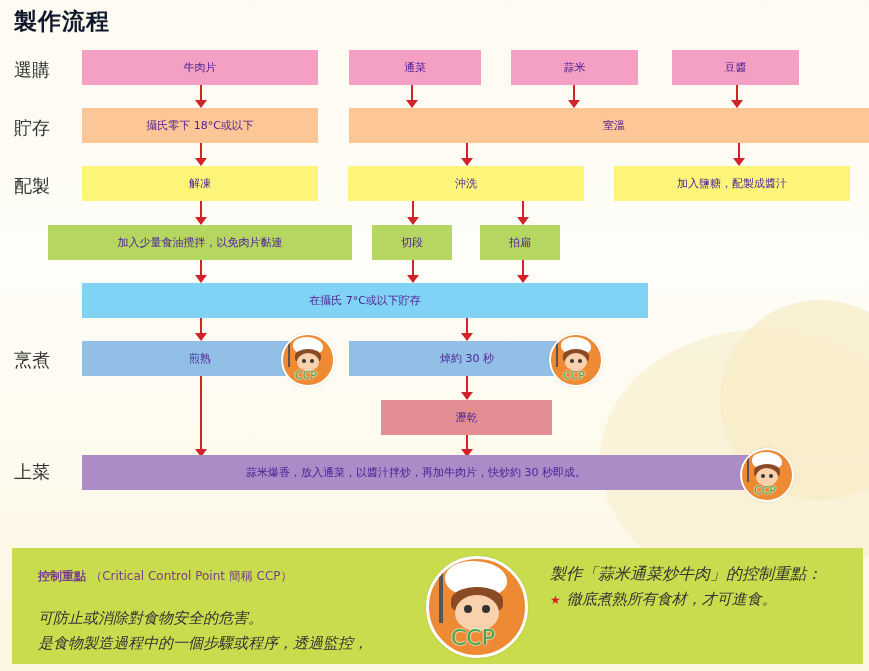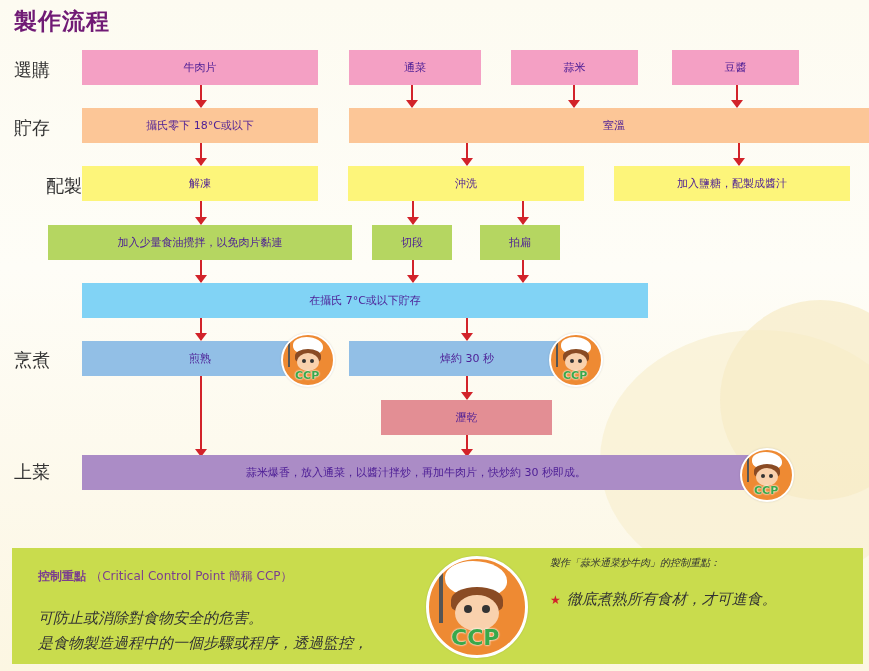--- a/index.html
+++ b/index.html
@@ -12,7 +12,7 @@
   .bg-blob { position:absolute; border-radius:50%; background:#f8efd0; opacity:.7; }
   .title {
     position:absolute; left:14px; top:6px; font-size:23px; font-weight:bold;
-    color:#701a75; letter-spacing:1px;
+    color:#0f172a; letter-spacing:1px;
   }
   .row-label { position:absolute; left:14px; font-size:18px; color:#333; }
   .box {

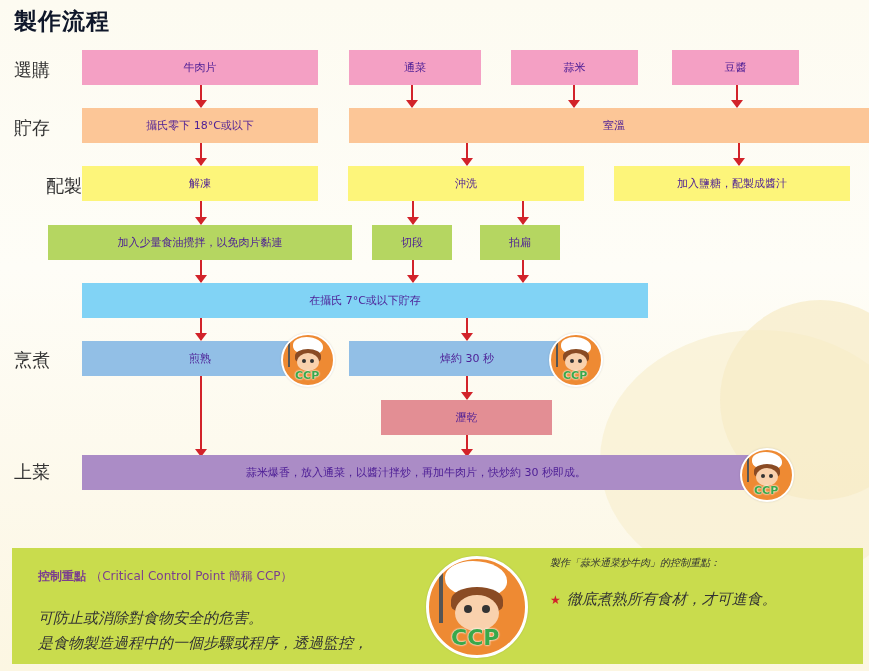--- a/index.html
+++ b/index.html
@@ -63,7 +63,7 @@
 
 <div class="row-label" style="top:58px;">選購</div>
 <div class="row-label" style="top:116px;">貯存</div>
-<div class="row-label" style="top:174px;margin-left:32px;">配製</div>
+<div class="row-label" style="top:174px;">配製</div>
 <div class="row-label" style="top:348px;">烹煮</div>
 <div class="row-label" style="top:460px;">上菜</div>
 

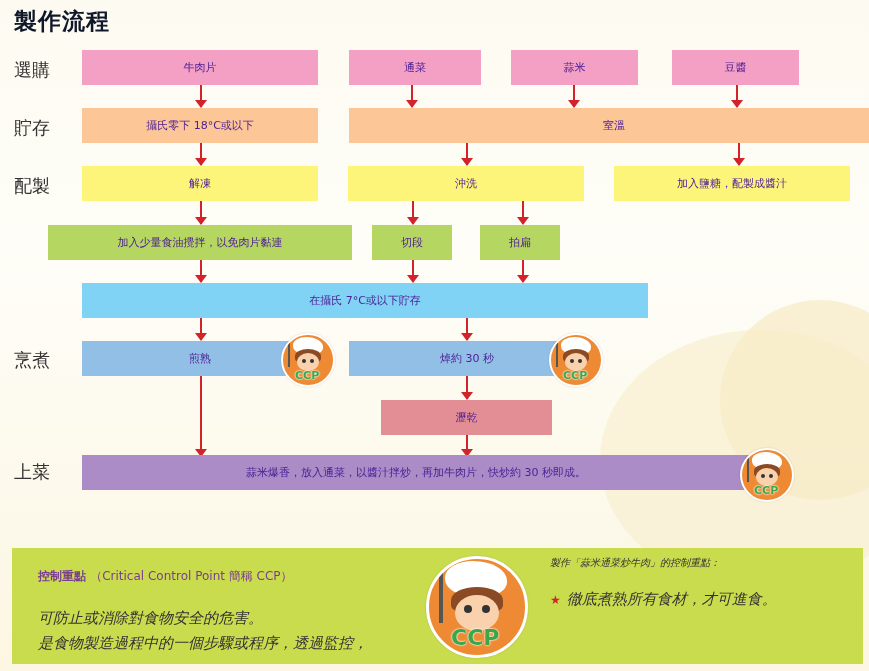--- a/index.html
+++ b/index.html
@@ -42,7 +42,7 @@
   .ccp-badge .hair { position:absolute; background:#8a4b24; border-radius:50% 50% 30% 30%; }
   .ccp-badge .eye { position:absolute; background:#333; border-radius:50%; }
   .ccp-badge .spatula { position:absolute; background:#555; }
-  .ccp-badge .ccp-text { position:absolute; color:#3aa84a; font-weight:bold; font-family:"DejaVu Sans", sans-serif; text-shadow:0 0 2px #fff, 0 0 2px #fff; }
+  .ccp-badge .ccp-text { position:absolute; color:#3aa84a; font-weight:normal; font-family:"DejaVu Sans", sans-serif; text-shadow:0 0 2px #fff, 0 0 2px #fff; }
   .panel {
     position:absolute; left:12px; top:548px; width:851px; height:116px; background:#c9dc4d;
   }

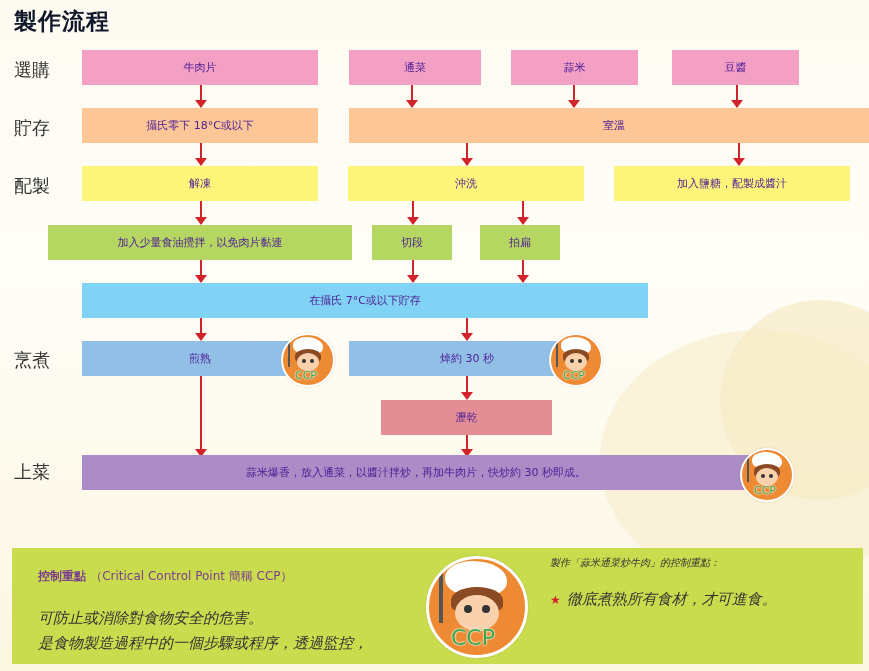--- a/index.html
+++ b/index.html
@@ -49,7 +49,7 @@
   .panel-heading { position:absolute; left:26px; top:20px; font-size:12px; color:#7b3e8e; font-weight:bold; }
   .panel-heading .en { font-weight:normal; }
   .panel-desc { position:absolute; left:26px; top:58px; font-size:15px; font-style:italic; color:#333; line-height:25px; }
-  .panel-right-title { position:absolute; left:538px; top:8px; font-size:10px; font-style:italic; color:#333; }
+  .panel-right-title { position:absolute; left:538px; top:16px; font-size:16px; font-style:italic; color:#333; }
   .panel-right-item { position:absolute; left:538px; top:42px; font-size:15px; font-style:italic; color:#333; }
   .star { color:#d2232a; font-style:normal; font-size:12px; margin-right:6px; }
 </style>

